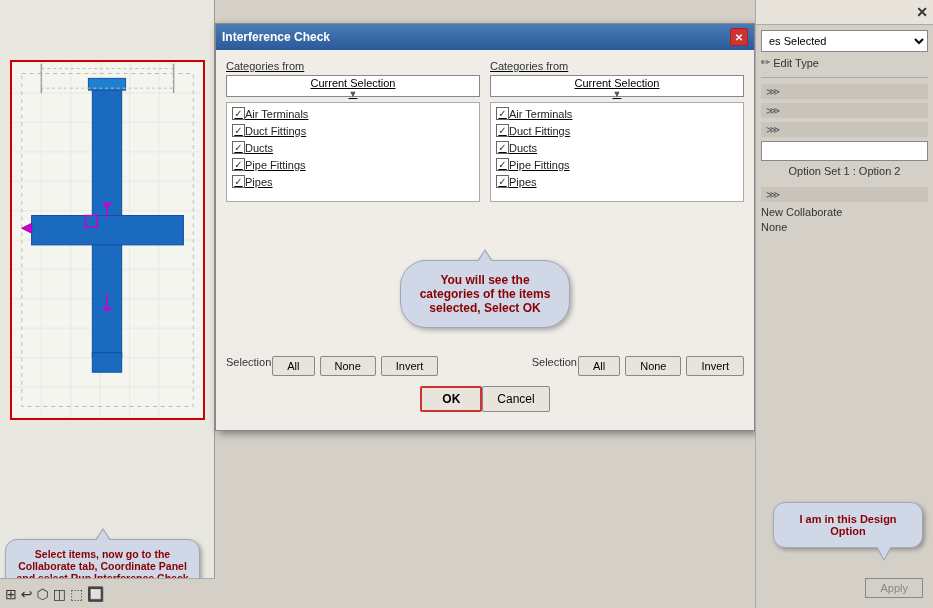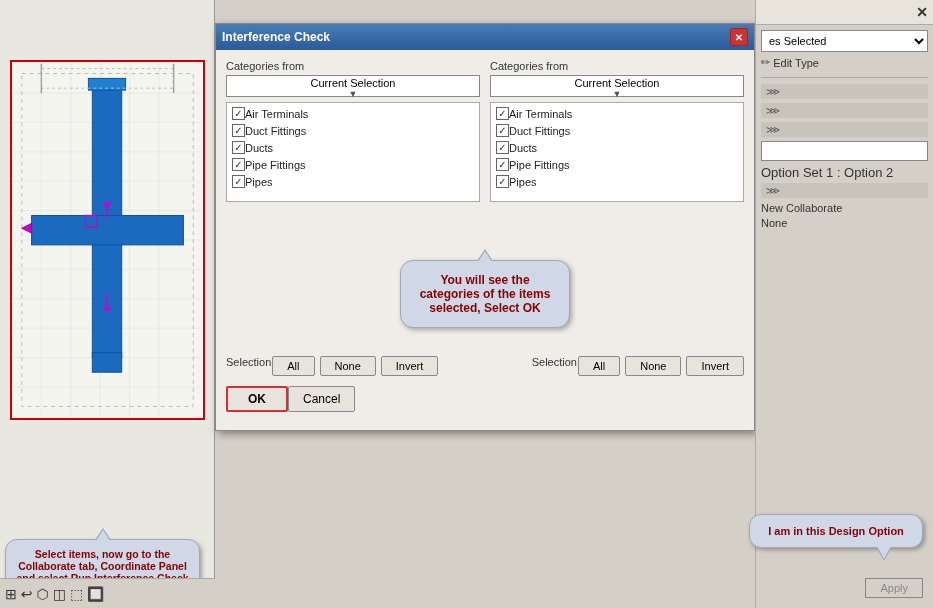--- a/index.html
+++ b/index.html
@@ -272,6 +272,7 @@
 
     .category-panel {
       flex: 1;
+      text-decoration: underline;
     }
 
     .category-label {

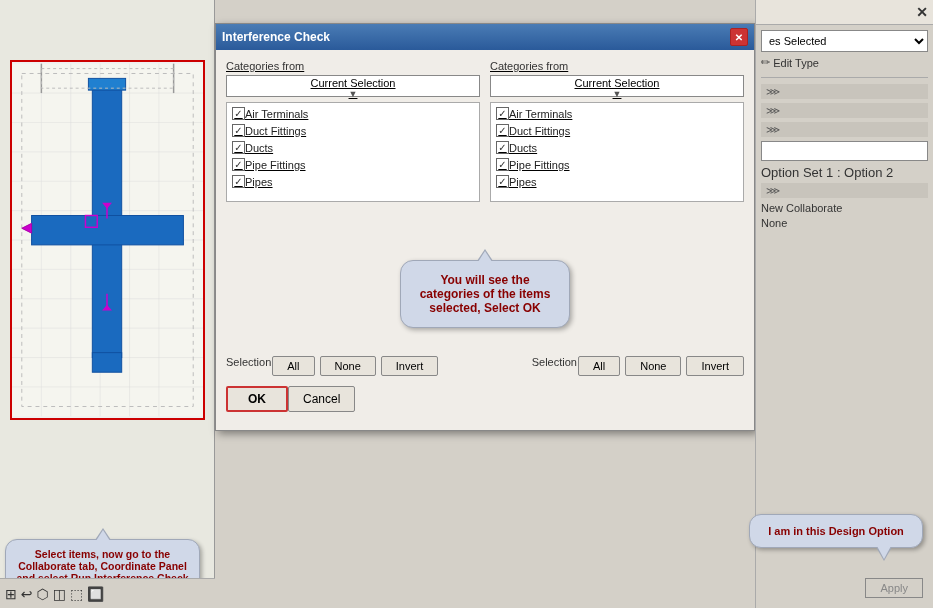--- a/index.html
+++ b/index.html
@@ -166,9 +166,10 @@
     }
 
     .option-set-label {
-      font-size: 13px;
-      color: #333;
-      margin-bottom: 3px;
+      font-size: 11px;
+      color: #333;
+      margin-bottom: 10px;
+      text-align: center;
     }
 
     .new-construction-row {

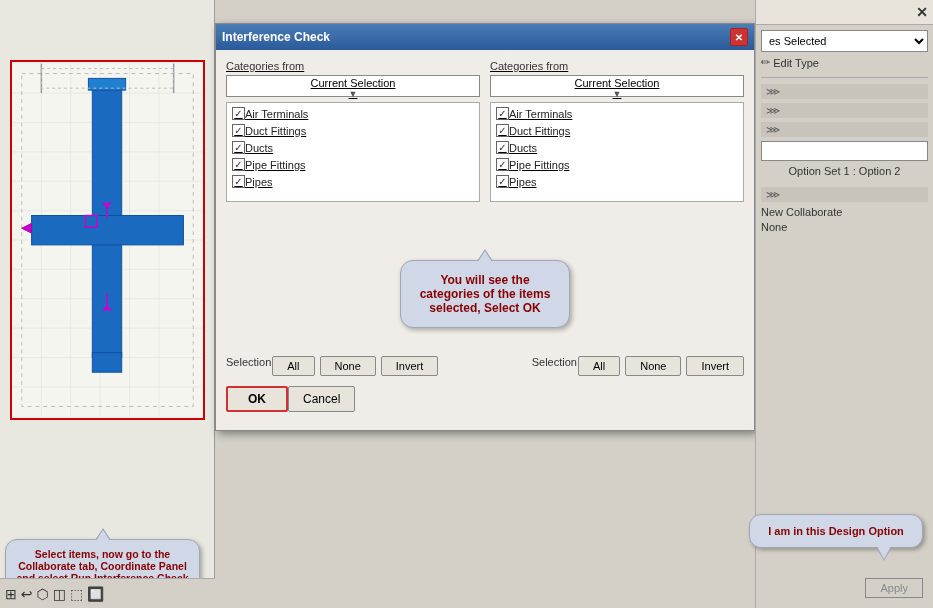--- a/index.html
+++ b/index.html
@@ -343,7 +343,7 @@
       width: 170px;
       background: #d0d8e8;
       border: 1px solid #a0a8b8;
-      border-radius: 13px;
+      border-radius: 26px;
       padding: 12px;
       font-size: 12px;
       font-weight: bold;

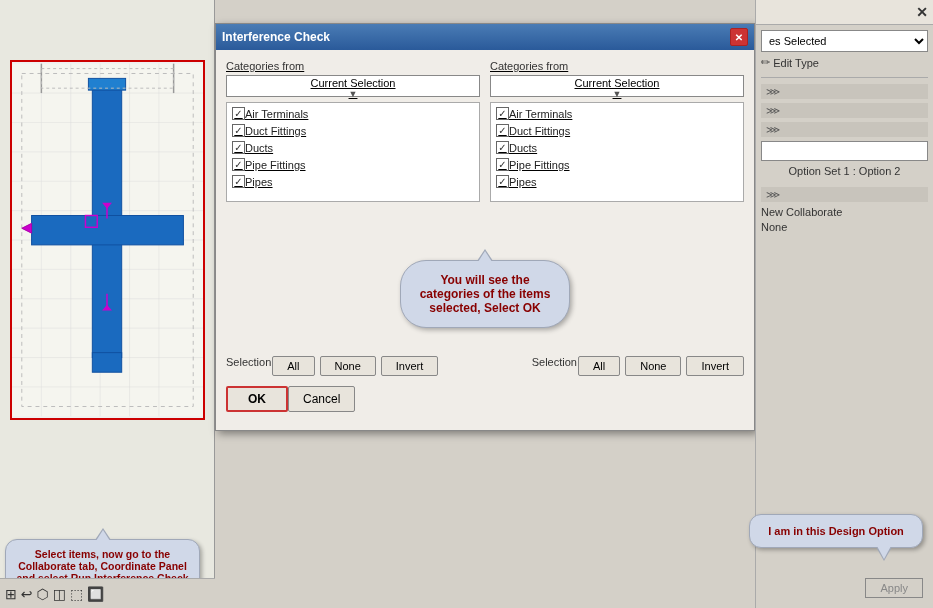--- a/index.html
+++ b/index.html
@@ -387,7 +387,7 @@
 
     .bottom-row {
       display: flex;
-      justify-content: flex-start;
+      justify-content: center;
       padding: 6px 0 8px 0;
     }
 

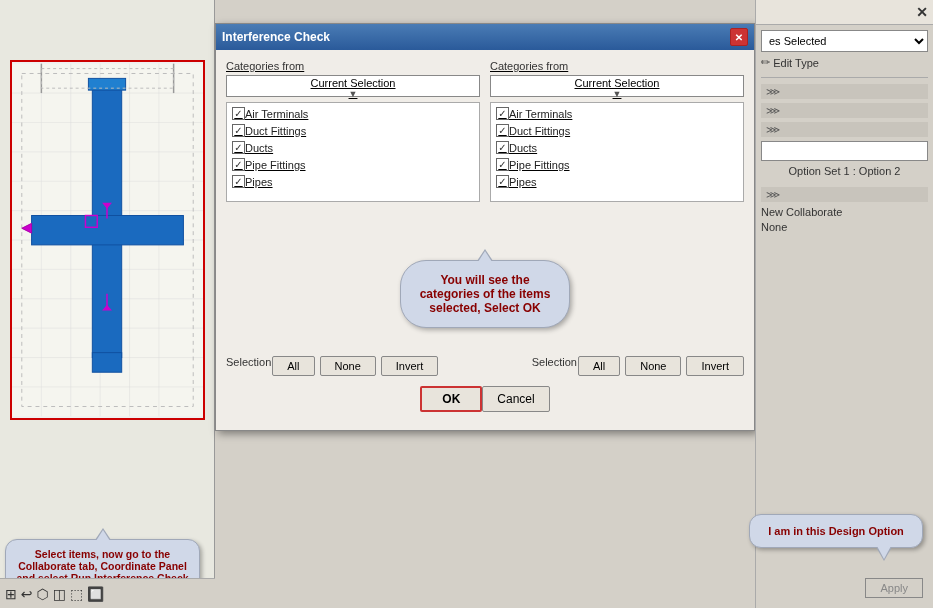--- a/index.html
+++ b/index.html
@@ -195,7 +195,7 @@
       position: absolute;
       right: 10px;
       bottom: 60px;
-      width: 174px;
+      width: 150px;
       background: #d0d8e8;
       border: 1px solid #a0a8b8;
       border-radius: 12px;

